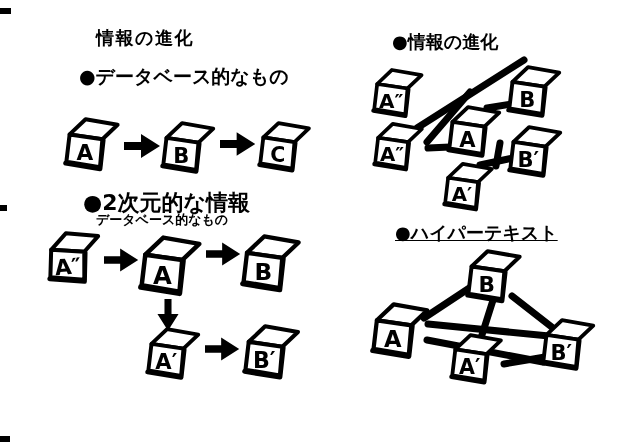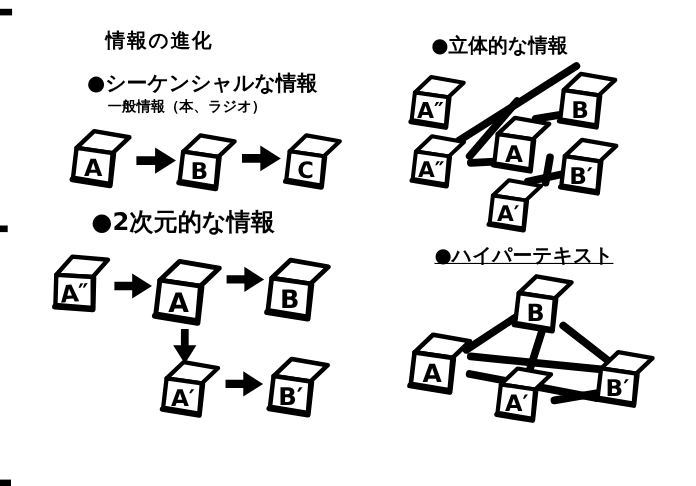--- a/index.html
+++ b/index.html
@@ -37,7 +37,7 @@
   <div class="label head-seq">●シーケンシャルな情報</div>
   <div class="label sub-seq">一般情報（本、ラジオ）</div>
   <div class="label head-2d">●2次元的な情報</div>
-  <div class="label head-3d">●立体的な情報</div>
+  <div class="label head-3d">●情報の進化</div>
   <div class="label head-hyp">●ハイパーテキスト</div>
 
   <svg class="art" width="633" height="442" viewBox="0 0 633 442">

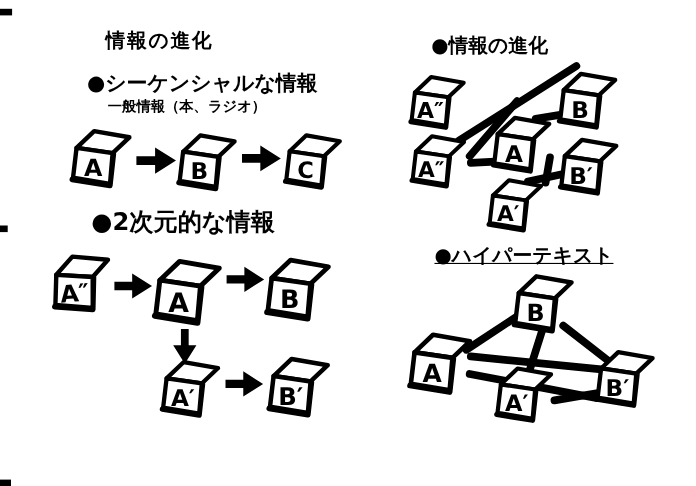--- a/index.html
+++ b/index.html
@@ -34,7 +34,7 @@
 <div class="canvas">
 
   <div class="label title">情報の進化</div>
-  <div class="label head-seq">●シーケンシャルな情報</div>
+  <div class="label head-seq">●データベース的なもの</div>
   <div class="label sub-seq">一般情報（本、ラジオ）</div>
   <div class="label head-2d">●2次元的な情報</div>
   <div class="label head-3d">●情報の進化</div>

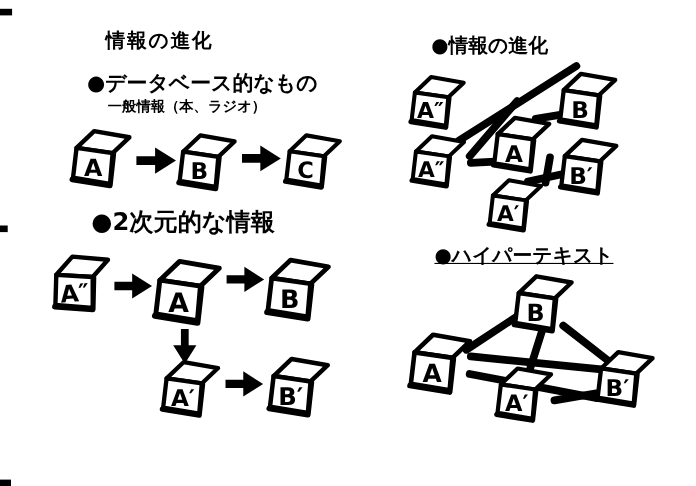--- a/index.html
+++ b/index.html
@@ -35,7 +35,6 @@
 
   <div class="label title">情報の進化</div>
   <div class="label head-seq">●データベース的なもの</div>
-  <div class="label sub-seq">一般情報（本、ラジオ）</div>
   <div class="label head-2d">●2次元的な情報</div>
   <div class="label head-3d">●情報の進化</div>
   <div class="label head-hyp">●ハイパーテキスト</div>

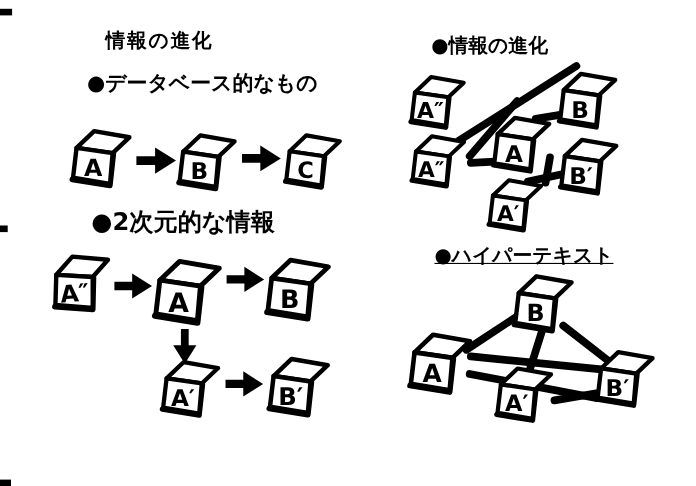--- a/index.html
+++ b/index.html
@@ -36,6 +36,7 @@
   <div class="label title">情報の進化</div>
   <div class="label head-seq">●データベース的なもの</div>
   <div class="label head-2d">●2次元的な情報</div>
+  <div class="label sub-2d">データベース的なもの</div>
   <div class="label head-3d">●情報の進化</div>
   <div class="label head-hyp">●ハイパーテキスト</div>
 

